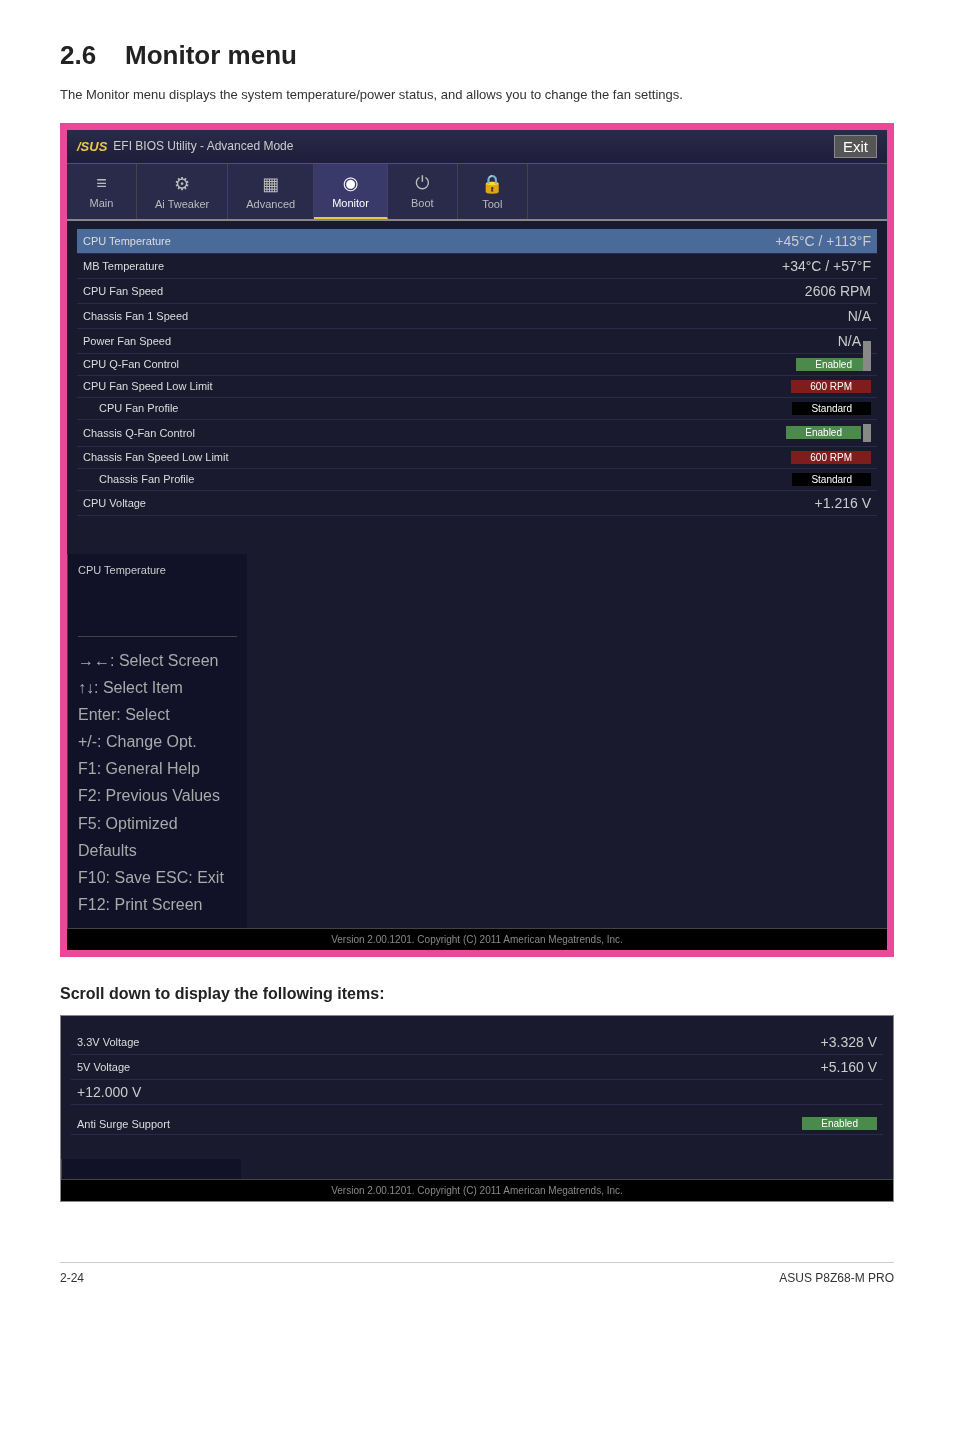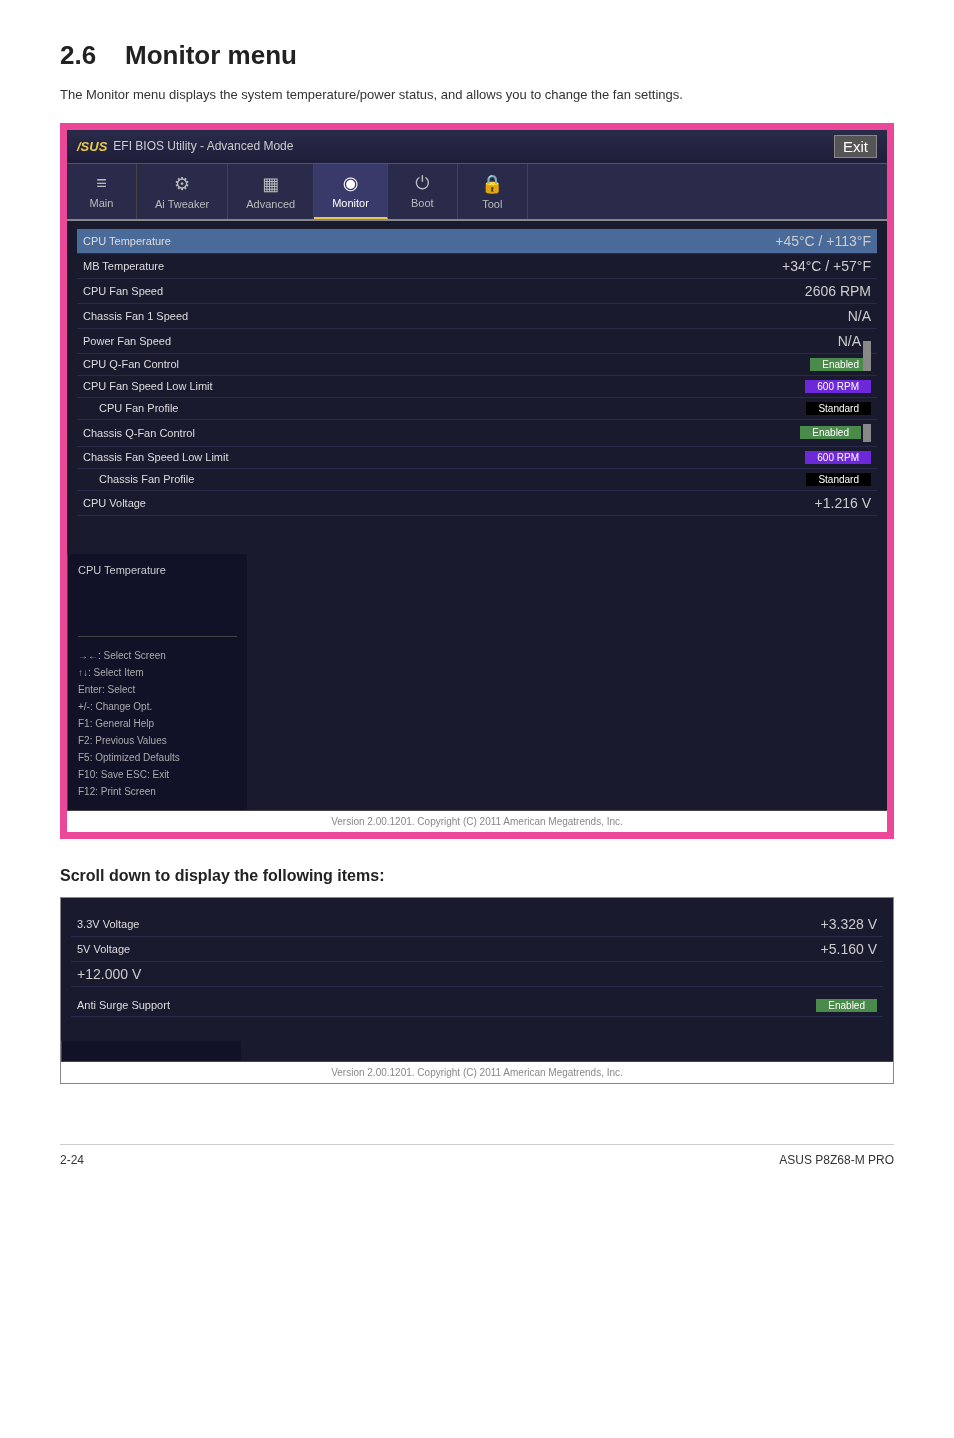--- a/index.html
+++ b/index.html
@@ -165,7 +165,7 @@
     .bios-badge {
       background: #4a8a4a;
       color: #fff;
-      padding: 1px 12px;
+      padding: 1px 19px;
       font-size: 10px;
     }
 

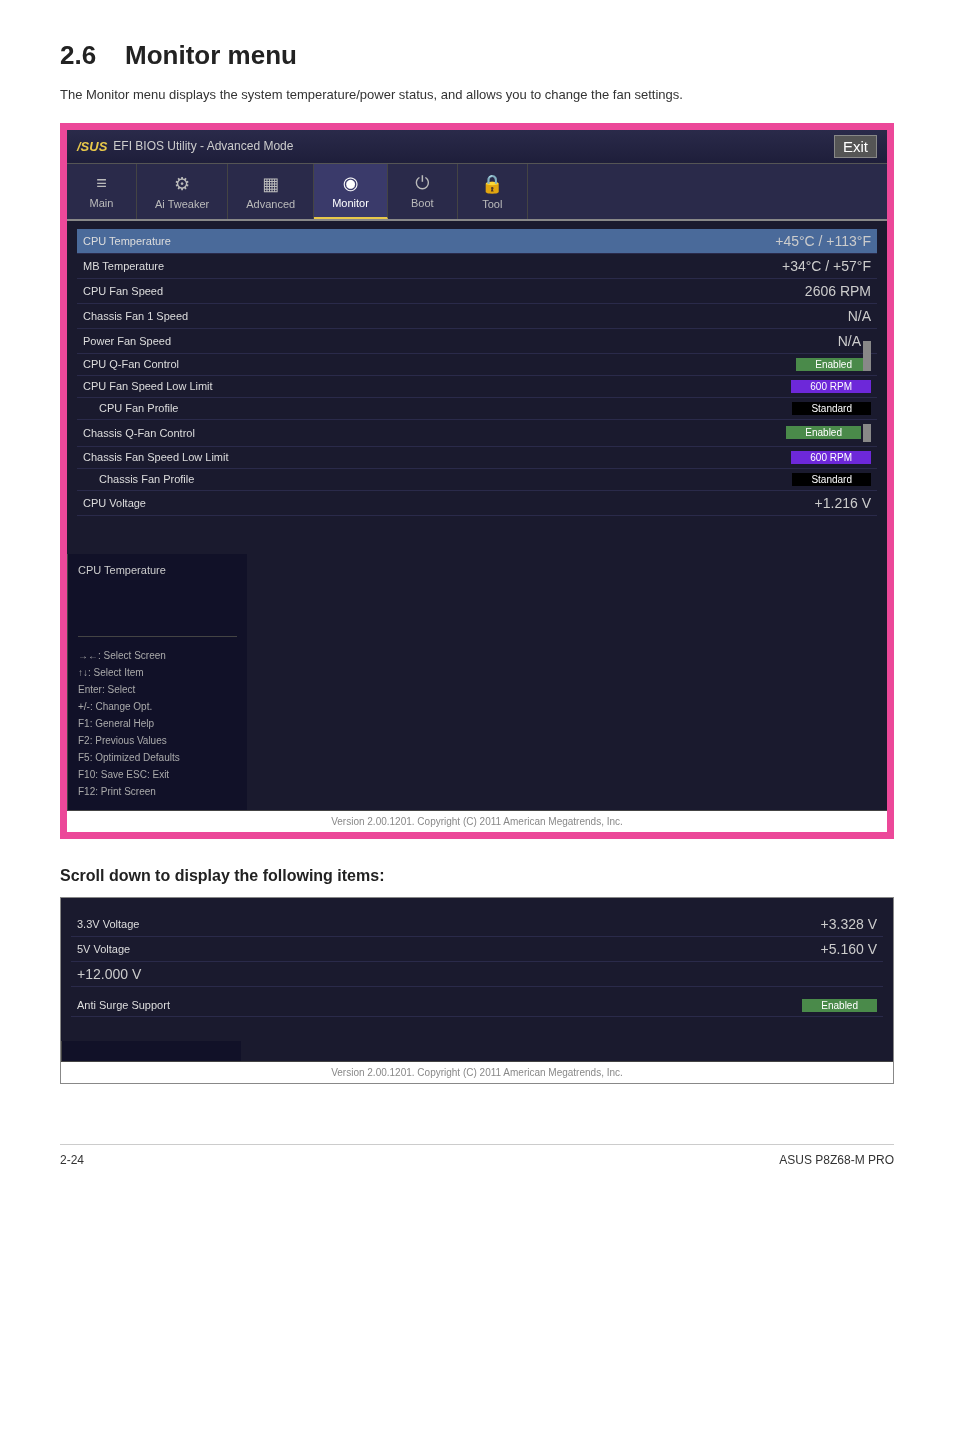--- a/index.html
+++ b/index.html
@@ -170,7 +170,7 @@
     }
 
     .bios-badge.rpm {
-      background: #6d28d9;
+      background: #7f1d1d;
     }
 
     .bios-badge.standard {

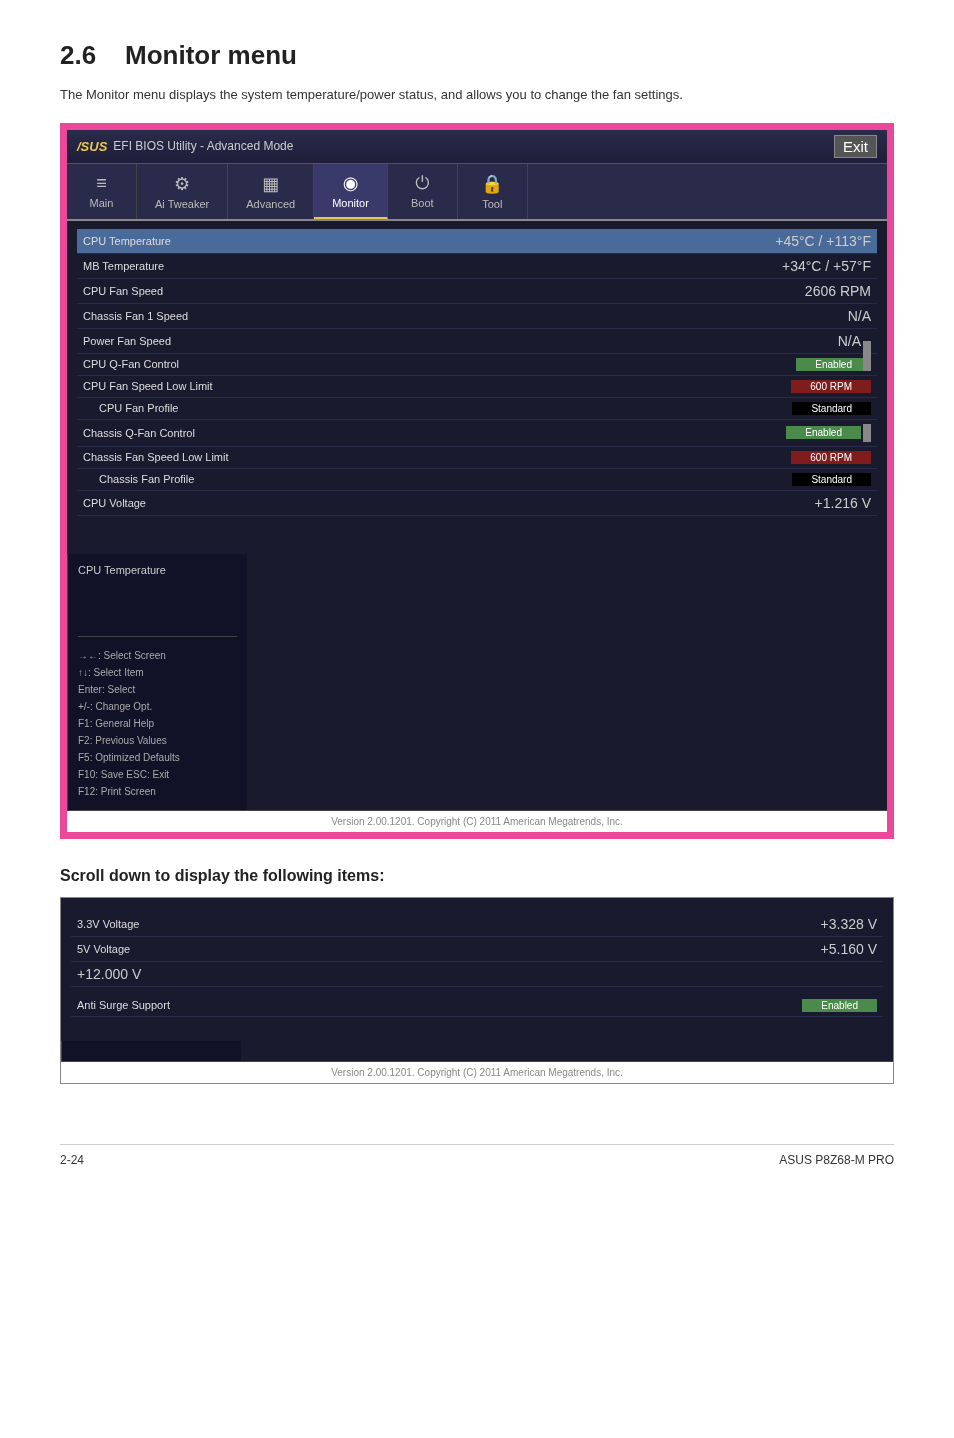--- a/index.html
+++ b/index.html
@@ -129,7 +129,7 @@
     }
 
     .bios-right-bottom {
-      font-size: 10px;
+      font-size: 16px;
       color: #aaa;
       line-height: 1.7;
     }

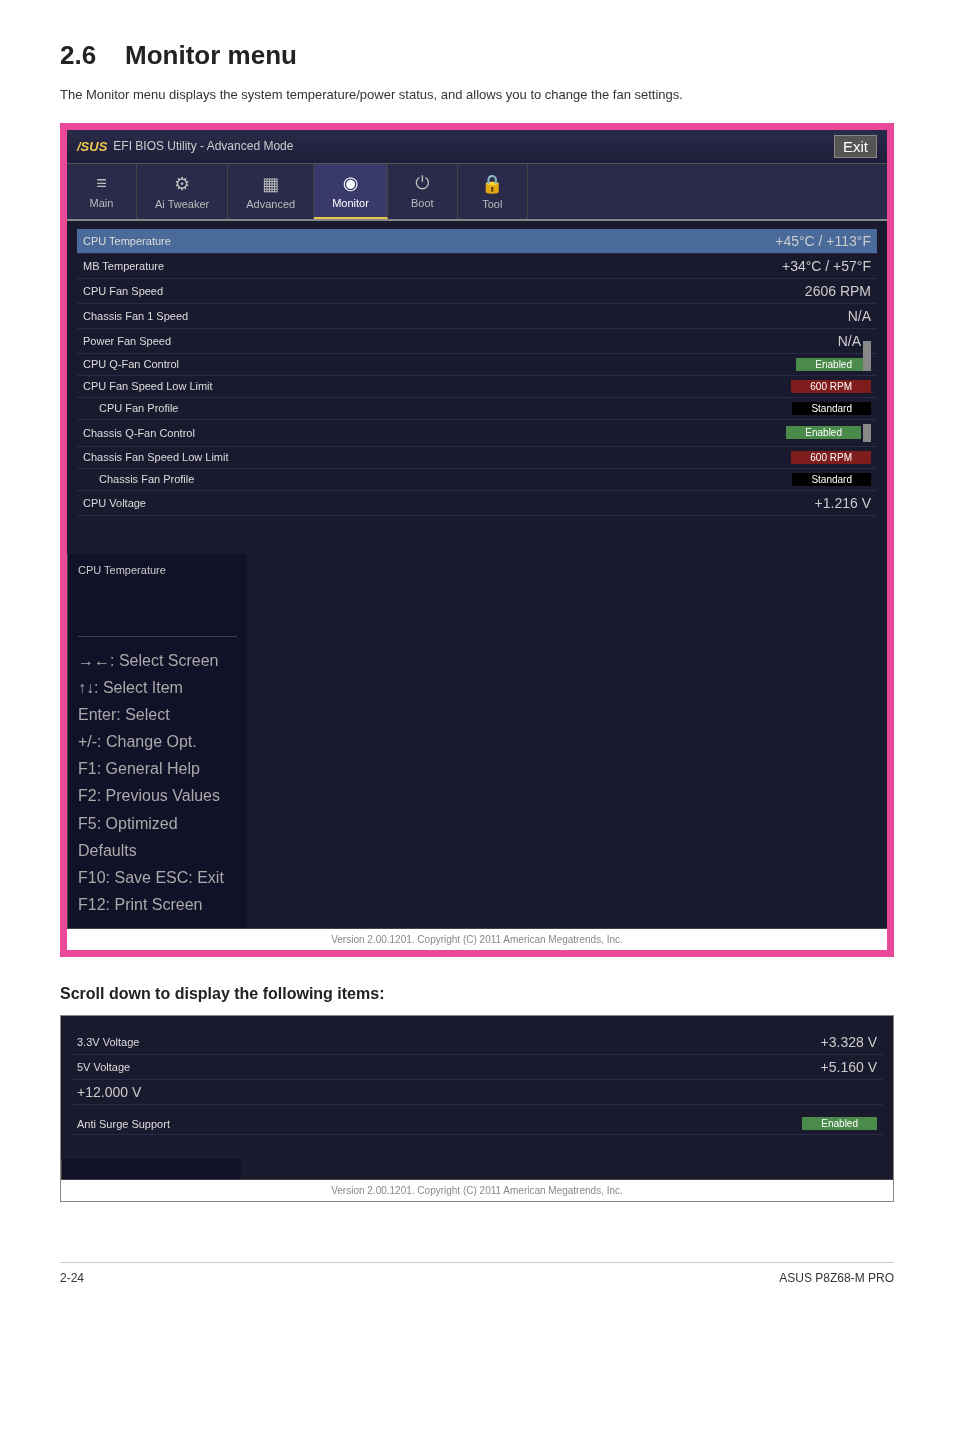--- a/index.html
+++ b/index.html
@@ -182,7 +182,7 @@
     }
 
     .bios-footer {
-      background: #ffffff;
+      background: #000000;
       text-align: center;
       padding: 5px;
       color: #888;

